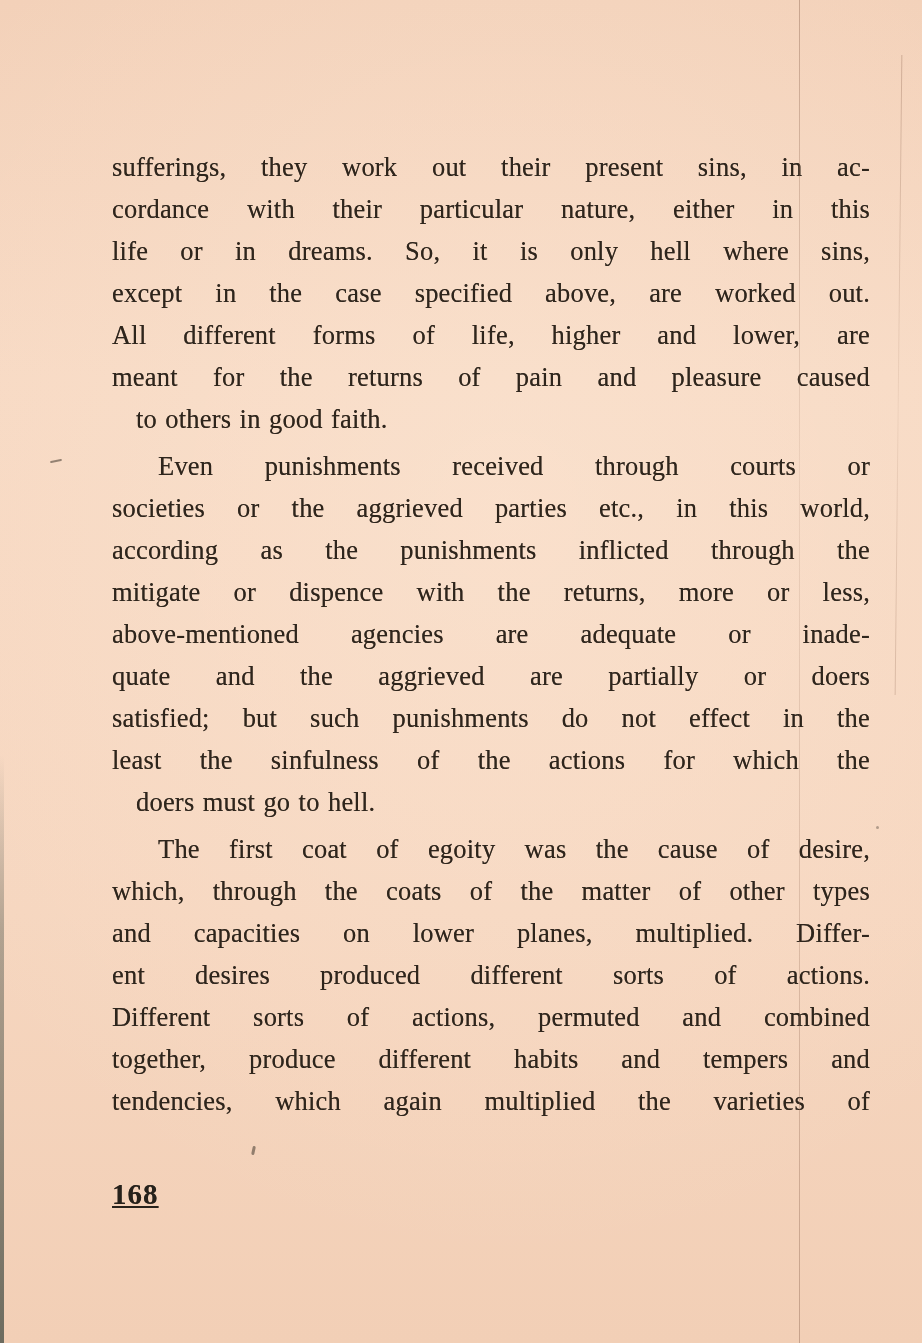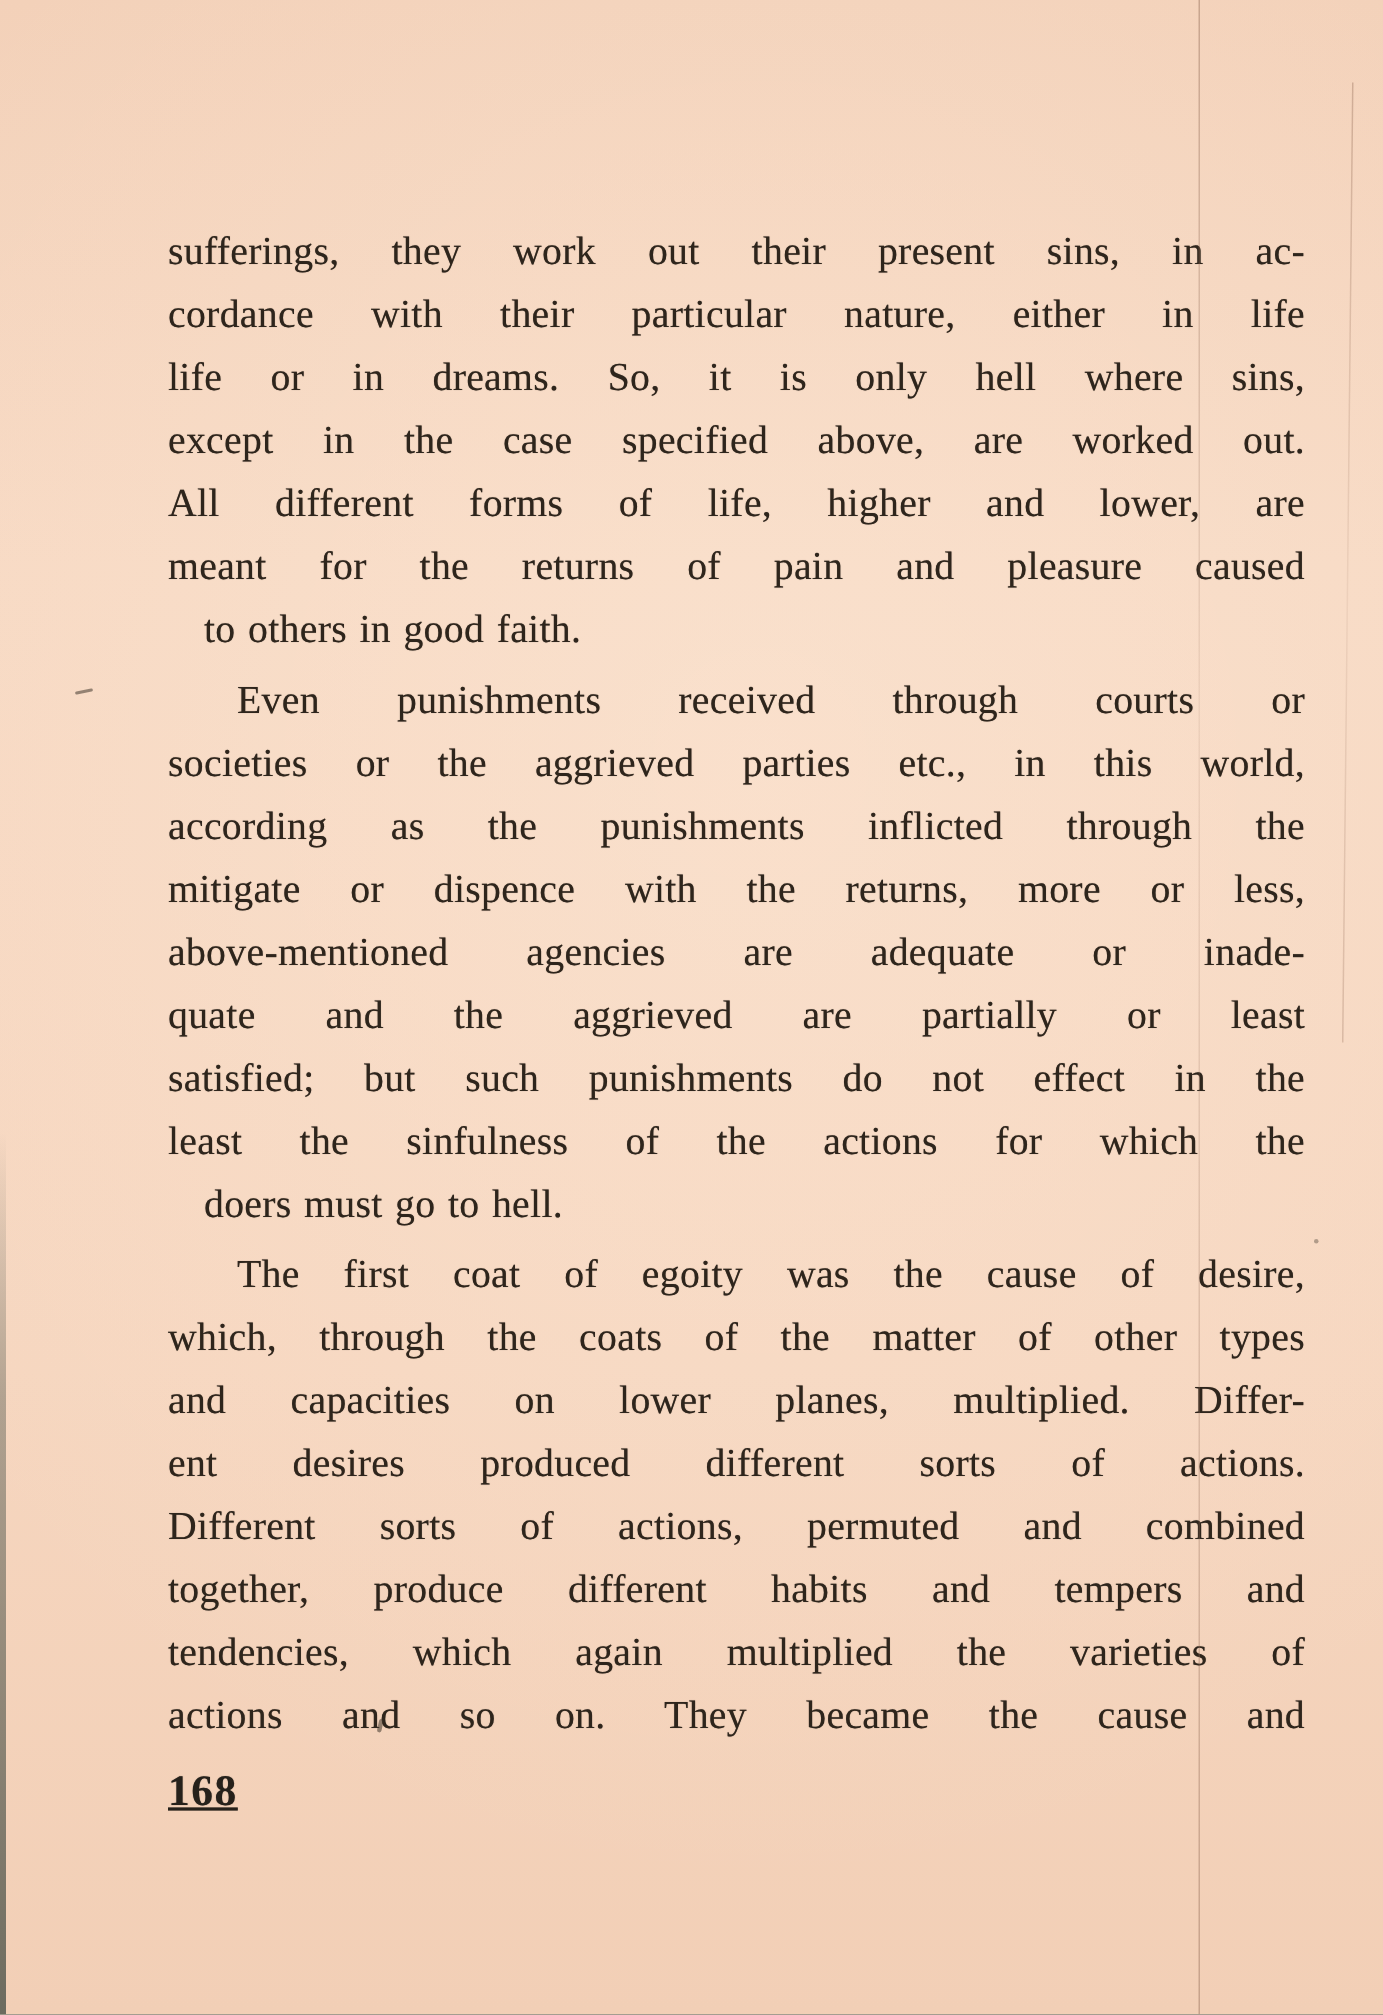--- a/index.html
+++ b/index.html
@@ -107,7 +107,7 @@
 
     <div class="para">
       <div class="line">sufferings, they work out their present sins, in ac-</div>
-      <div class="line">cordance with their particular nature, either in life</div>
+      <div class="line">cordance with their particular nature, either in this</div>
       <div class="line">life or in dreams.  So, it is only hell where sins,</div>
       <div class="line">except in the case specified above, are worked out.</div>
       <div class="line">All different forms of life, higher and lower, are</div>

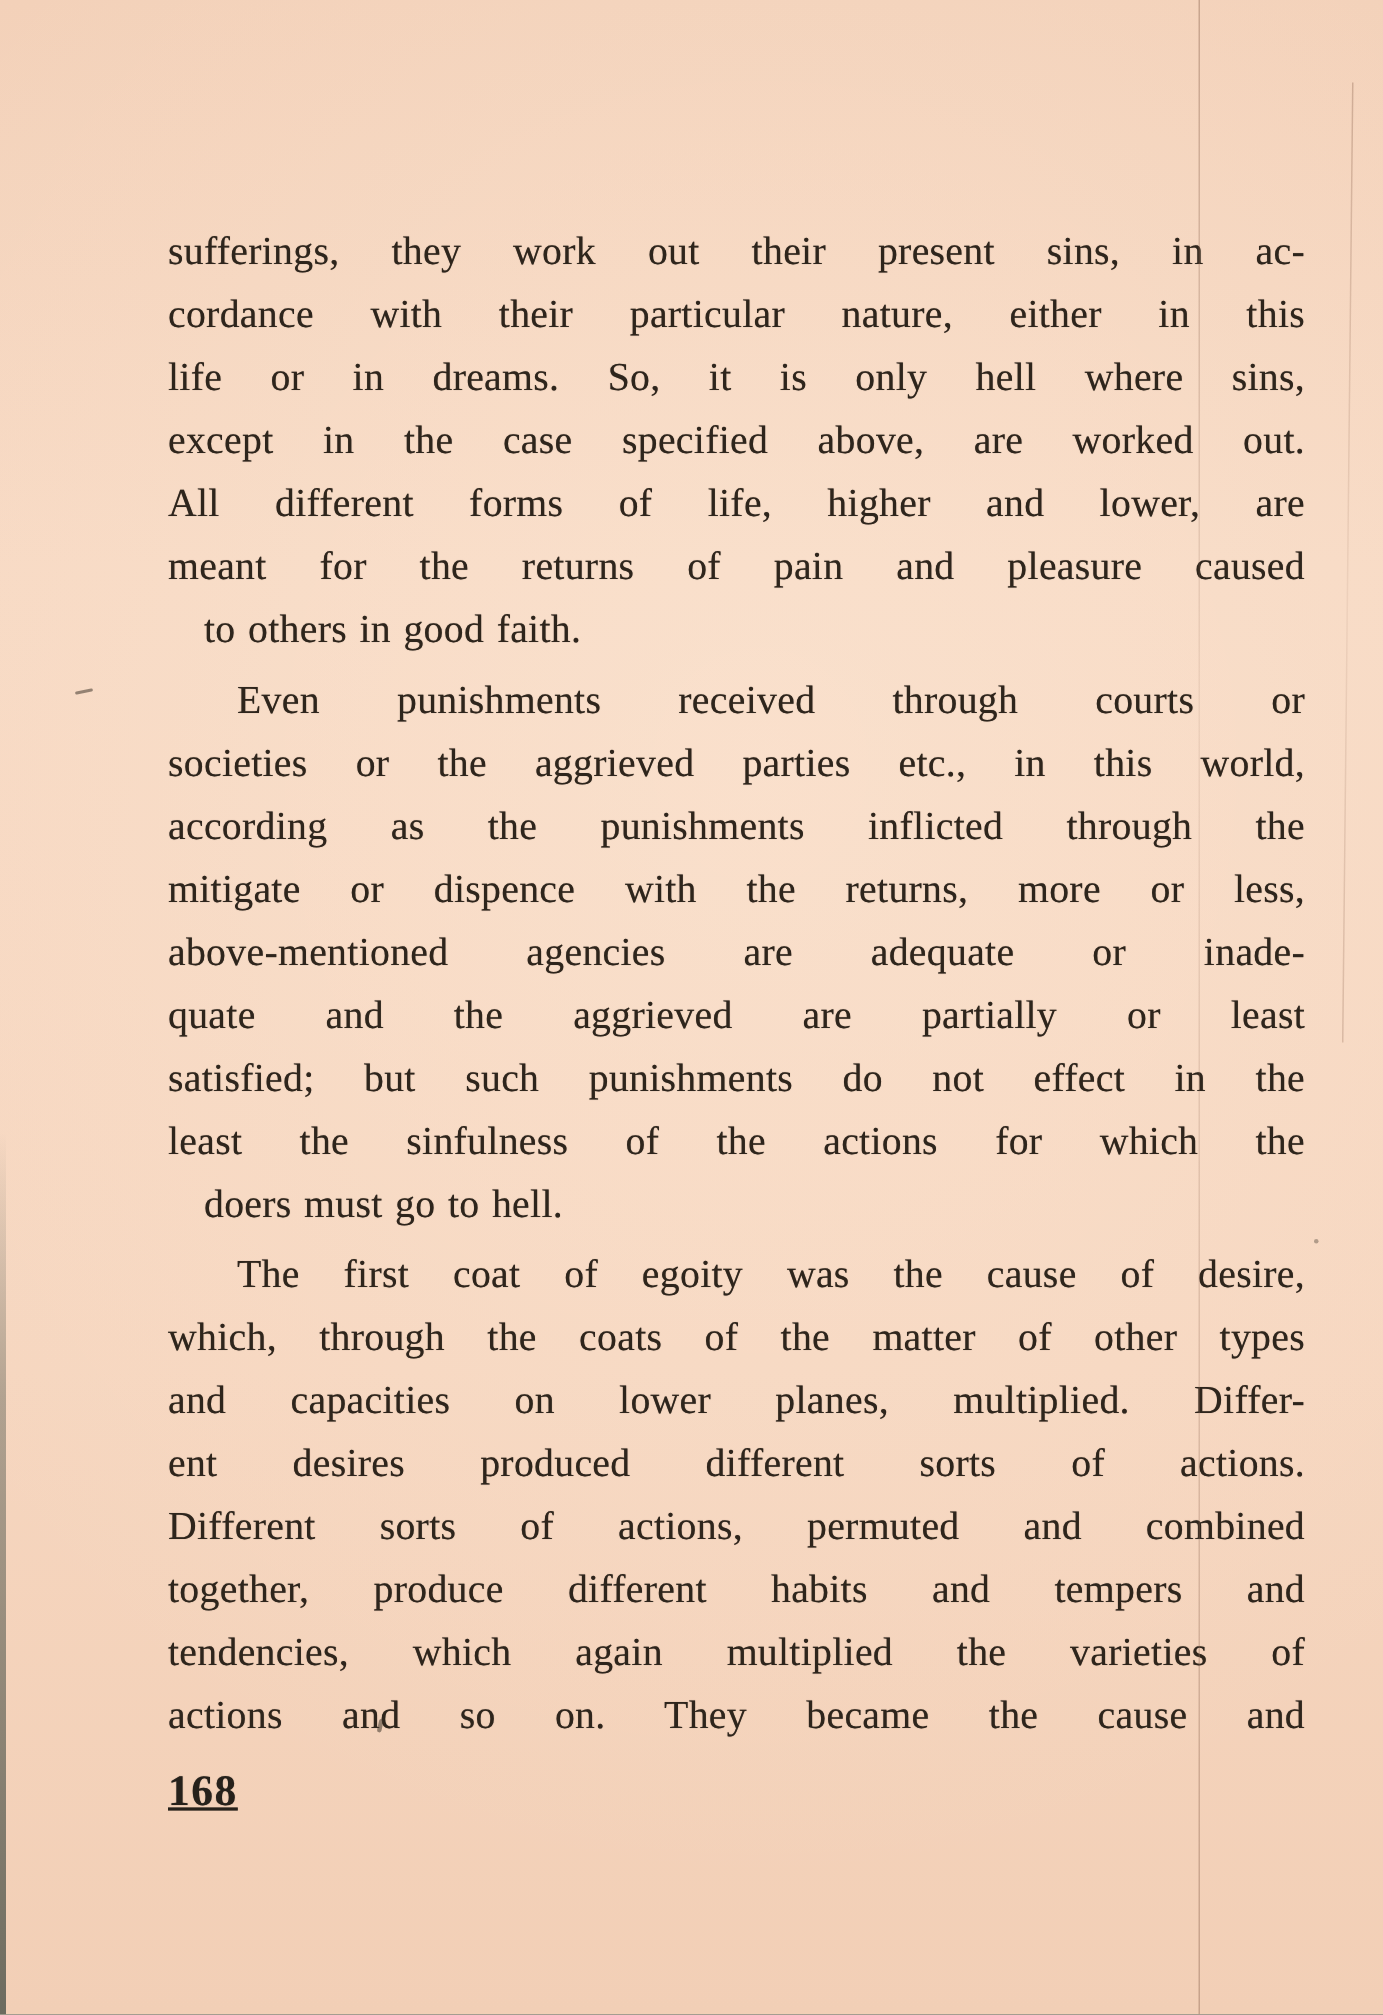--- a/index.html
+++ b/index.html
@@ -121,7 +121,7 @@
       <div class="line">according as the punishments inflicted through the</div>
       <div class="line">mitigate or dispence with the returns, more or less,</div>
       <div class="line">above-mentioned agencies are adequate or inade-</div>
-      <div class="line">quate and the aggrieved are partially or least</div>
+      <div class="line">quate and the aggrieved are partially or doers</div>
       <div class="line">satisfied; but such punishments do not effect in the</div>
       <div class="line">least the sinfulness of the actions for which the</div>
       <div class="line last">doers must go to hell.</div>

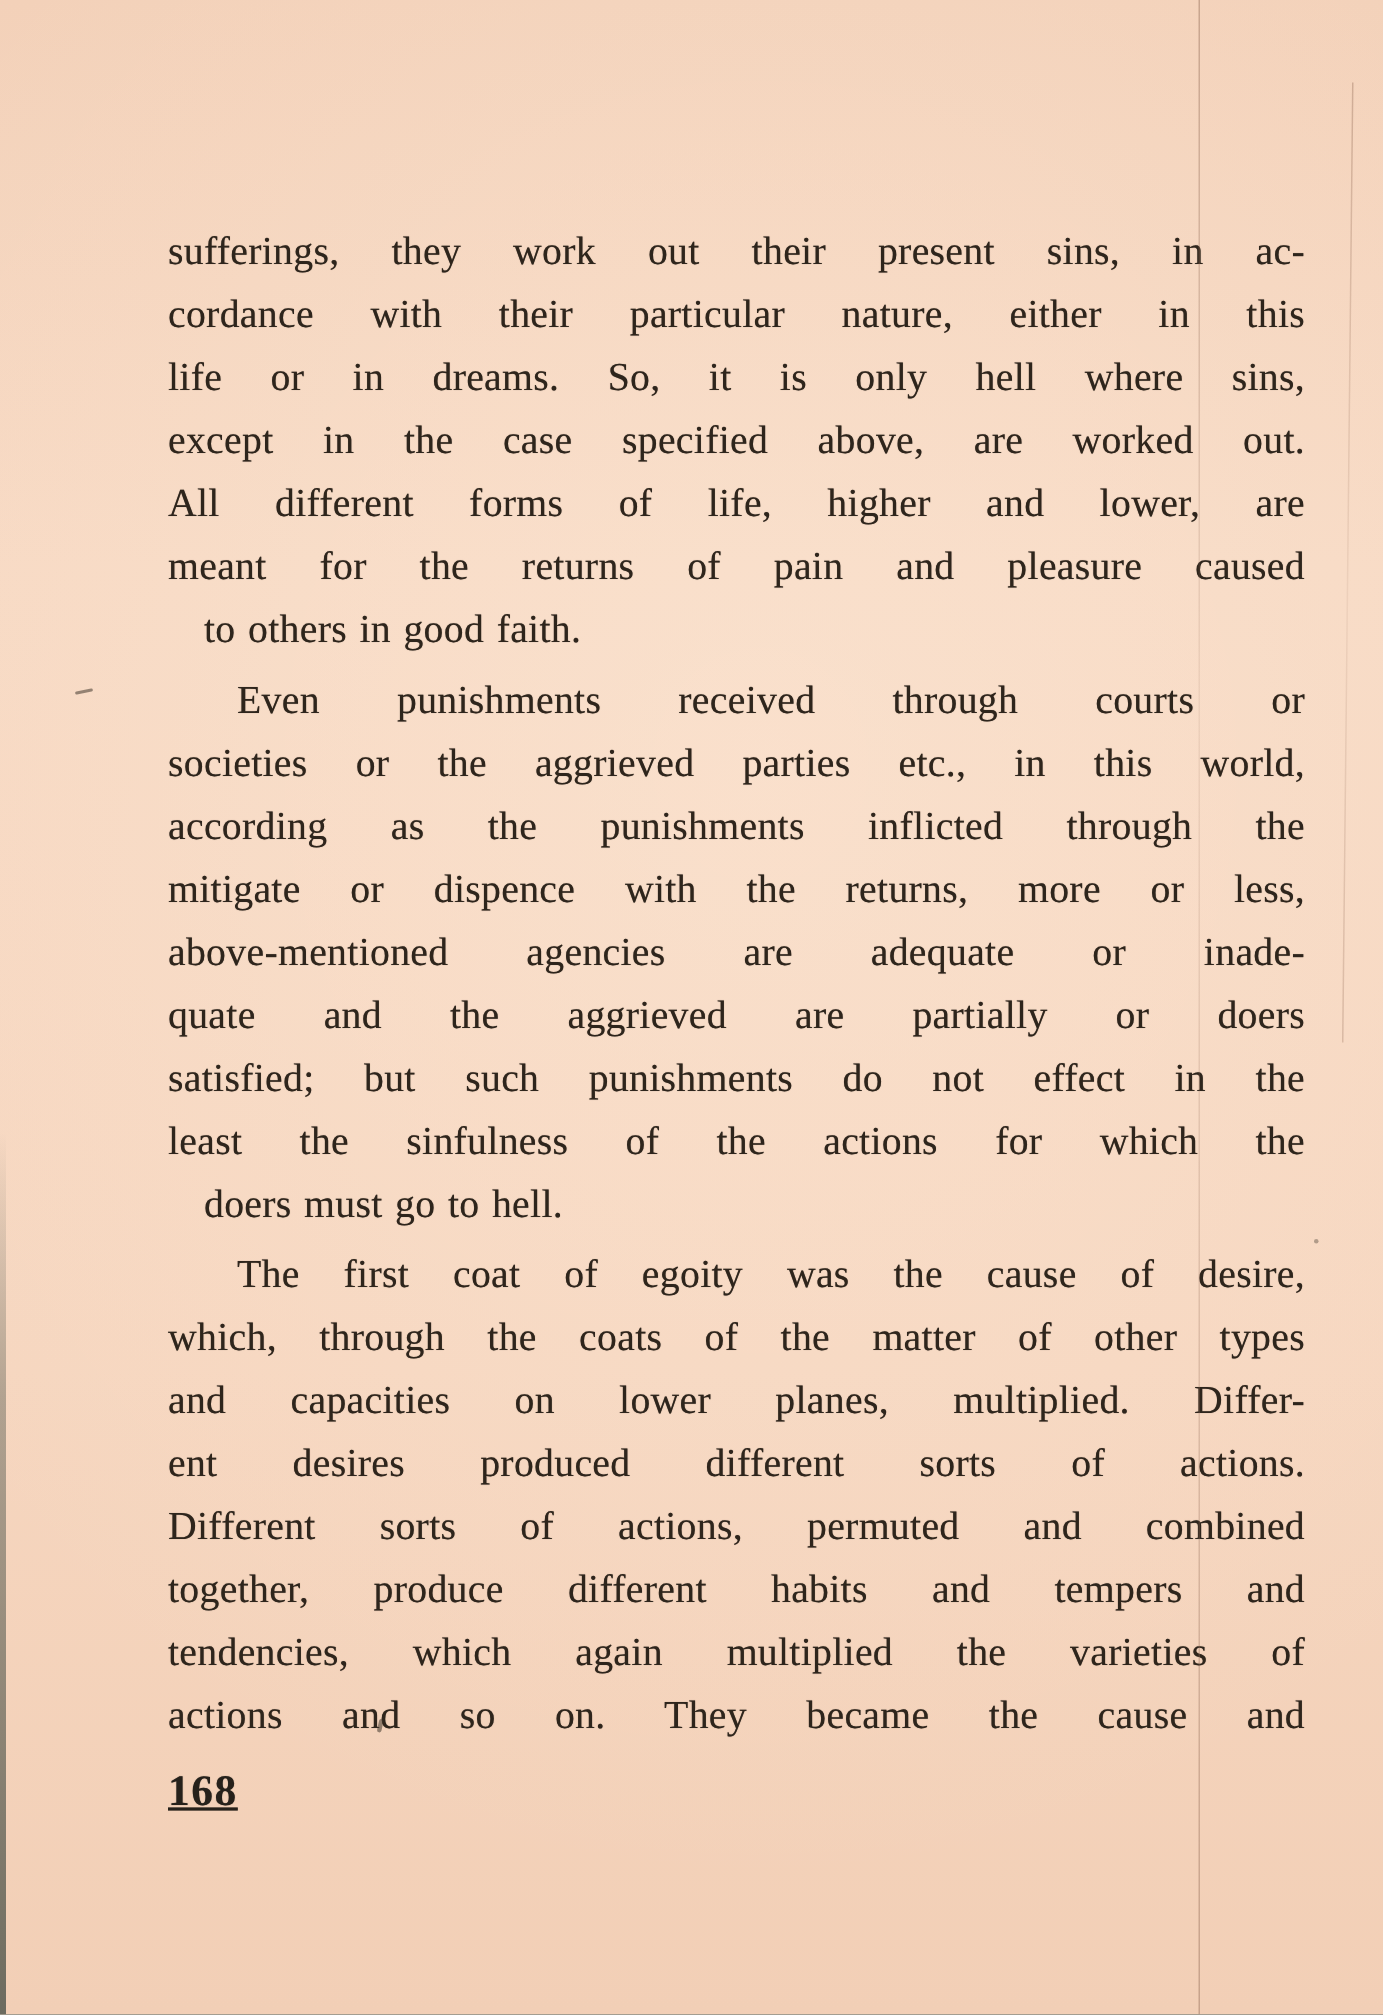--- a/index.html
+++ b/index.html
@@ -135,7 +135,6 @@
       <div class="line">Different sorts of actions, permuted and combined</div>
       <div class="line">together, produce different habits and tempers and</div>
       <div class="line">tendencies, which again multiplied the varieties of</div>
-      <div class="line">actions and so on.  They became the cause and</div>
     </div>
 
   </div>

